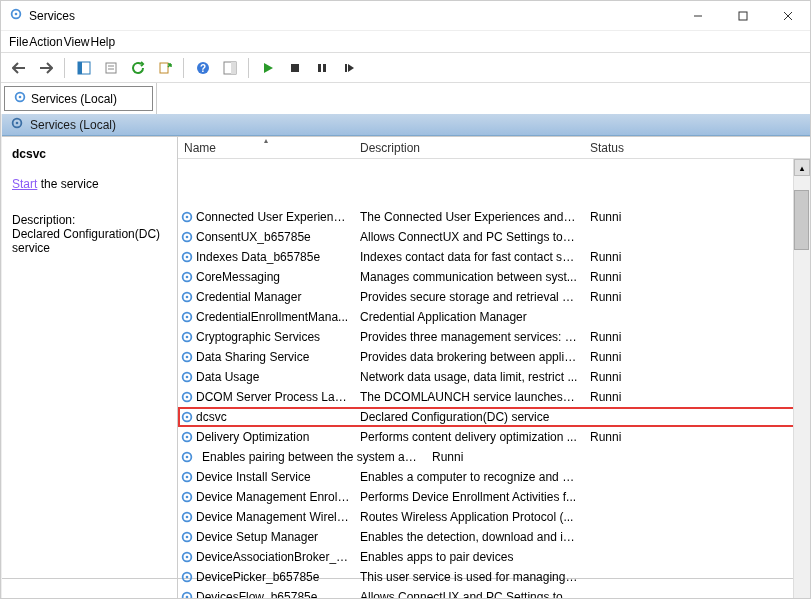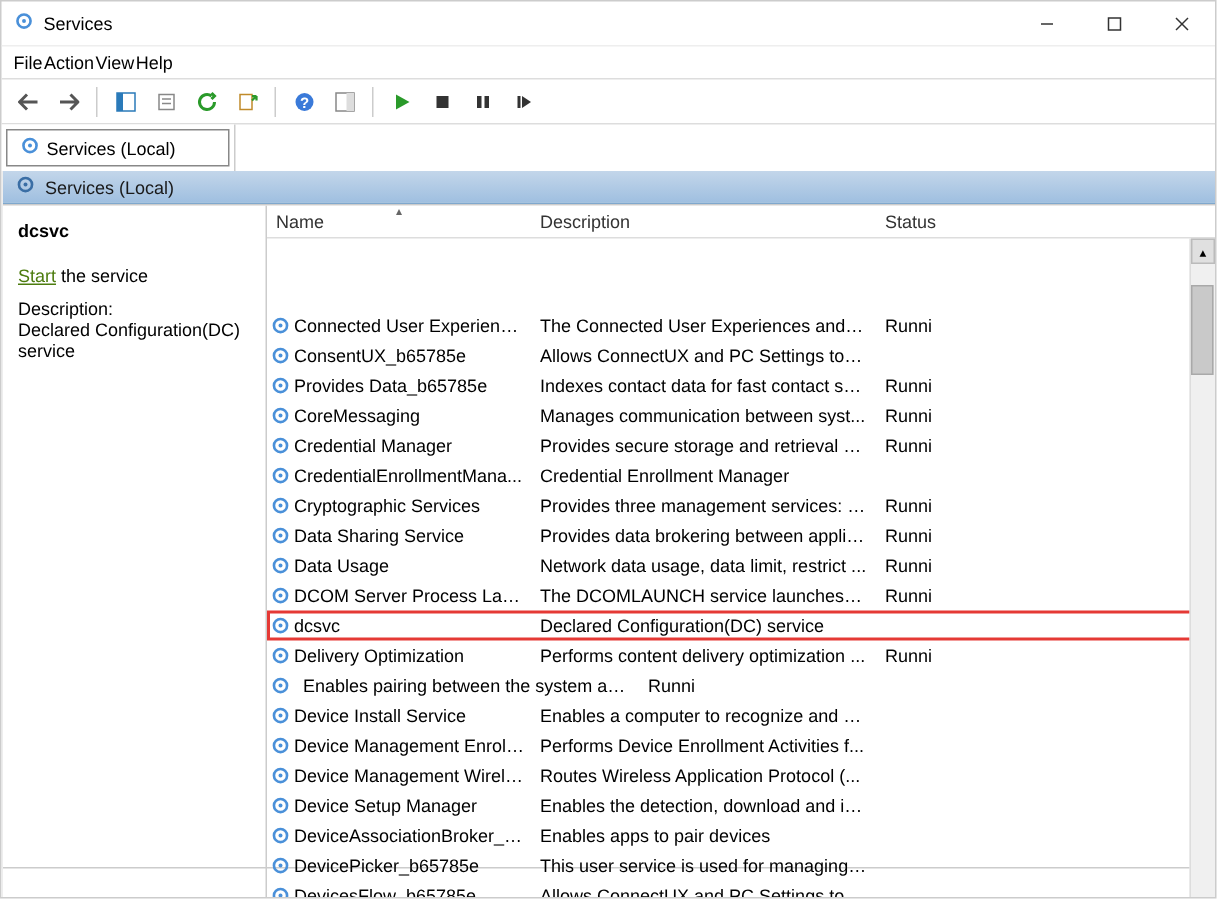--- a/index.html
+++ b/index.html
@@ -94,7 +94,7 @@
     border-right: 1px solid #ccc;
   }
   .detail-col .svcname { font-weight:bold; margin-bottom:16px; }
-  .detail-col .start-link { color:#4d7c0f; text-decoration: underline; cursor:pointer; }
+  .detail-col .start-link { color:#8b5cf6; text-decoration: underline; cursor:pointer; }
   .detail-col .desc-label { margin-top: 8px; }
   .list-col {
     flex:1;

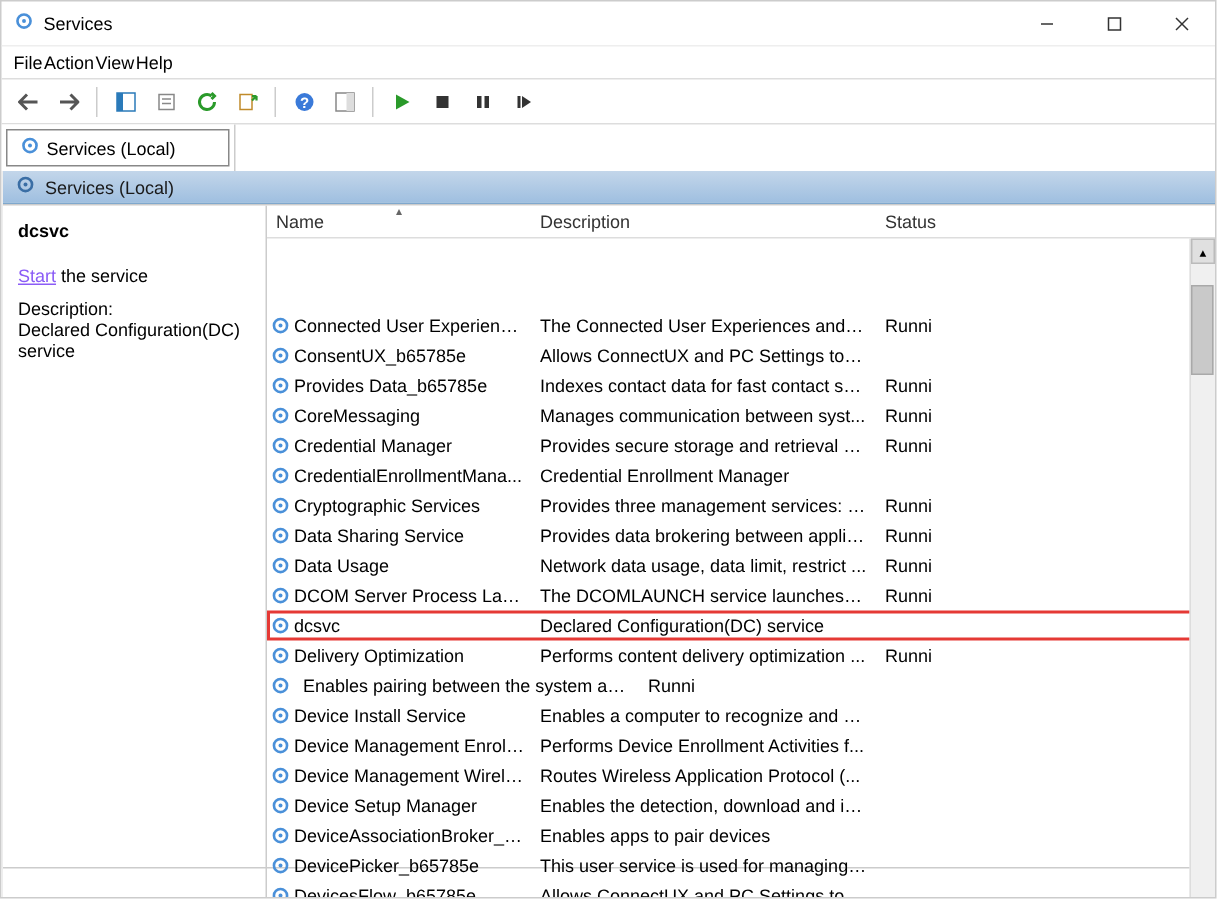--- a/index.html
+++ b/index.html
@@ -95,7 +95,7 @@
   }
   .detail-col .svcname { font-weight:bold; margin-bottom:16px; }
   .detail-col .start-link { color:#8b5cf6; text-decoration: underline; cursor:pointer; }
-  .detail-col .desc-label { margin-top: 8px; }
+  .detail-col .desc-label { margin-top: 22px; }
   .list-col {
     flex:1;
     position:relative;

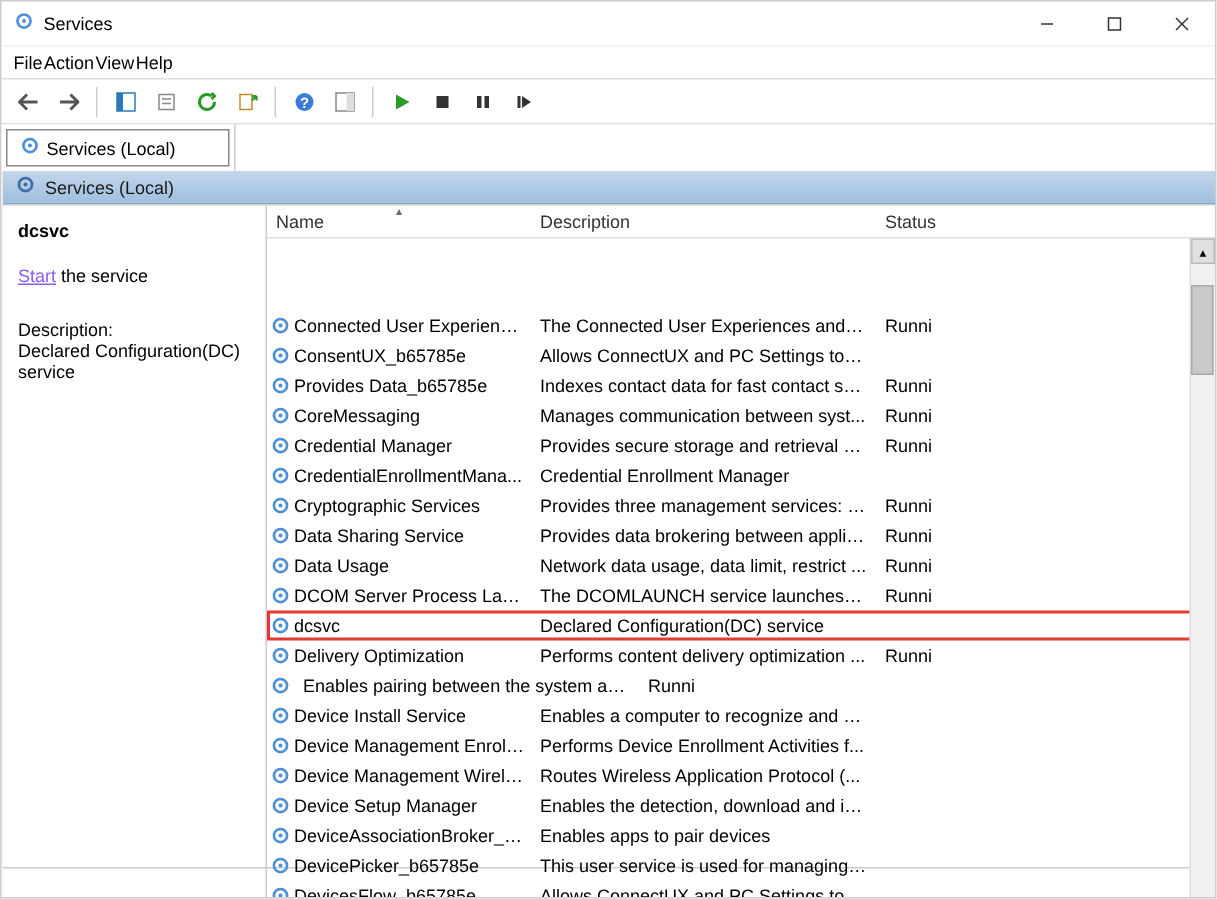--- a/index.html
+++ b/index.html
@@ -362,7 +362,7 @@
                   <circle cx="8" cy="8" r="1.5" fill="#4a90d9"></circle>
                 </svg>
               </span>
-              <span class="rname">Provides Data_b65785e</span>
+              <span class="rname">Indexes Data_b65785e</span>
               <span class="rdesc">Indexes contact data for fast contact se...</span>
               <span class="rstat">Runni</span>
             </div>

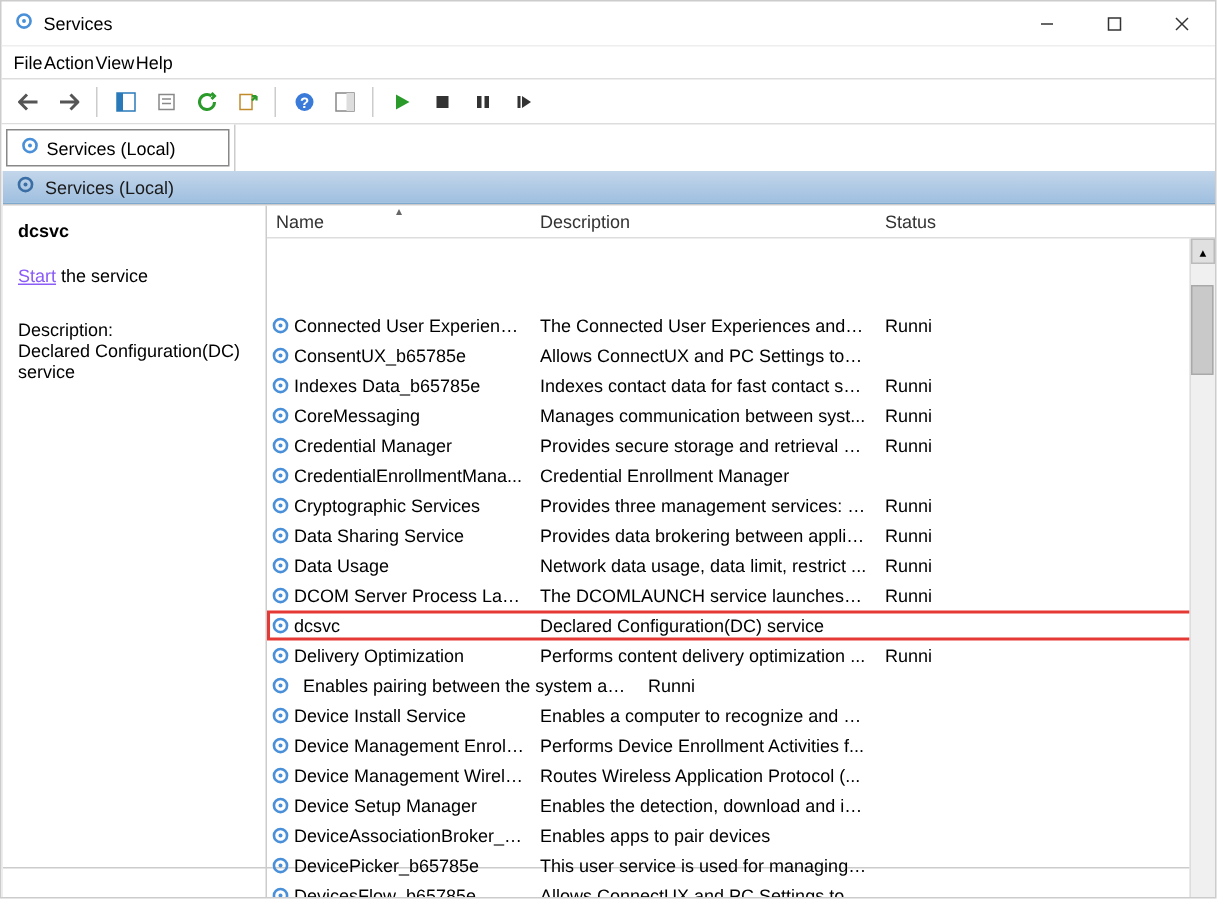--- a/index.html
+++ b/index.html
@@ -396,7 +396,7 @@
                 </svg>
               </span>
               <span class="rname">CredentialEnrollmentMana...</span>
-              <span class="rdesc">Credential Enrollment Manager</span>
+              <span class="rdesc">Credential Application Manager</span>
               <span class="rstat"></span>
             </div>
             <div class="row">

